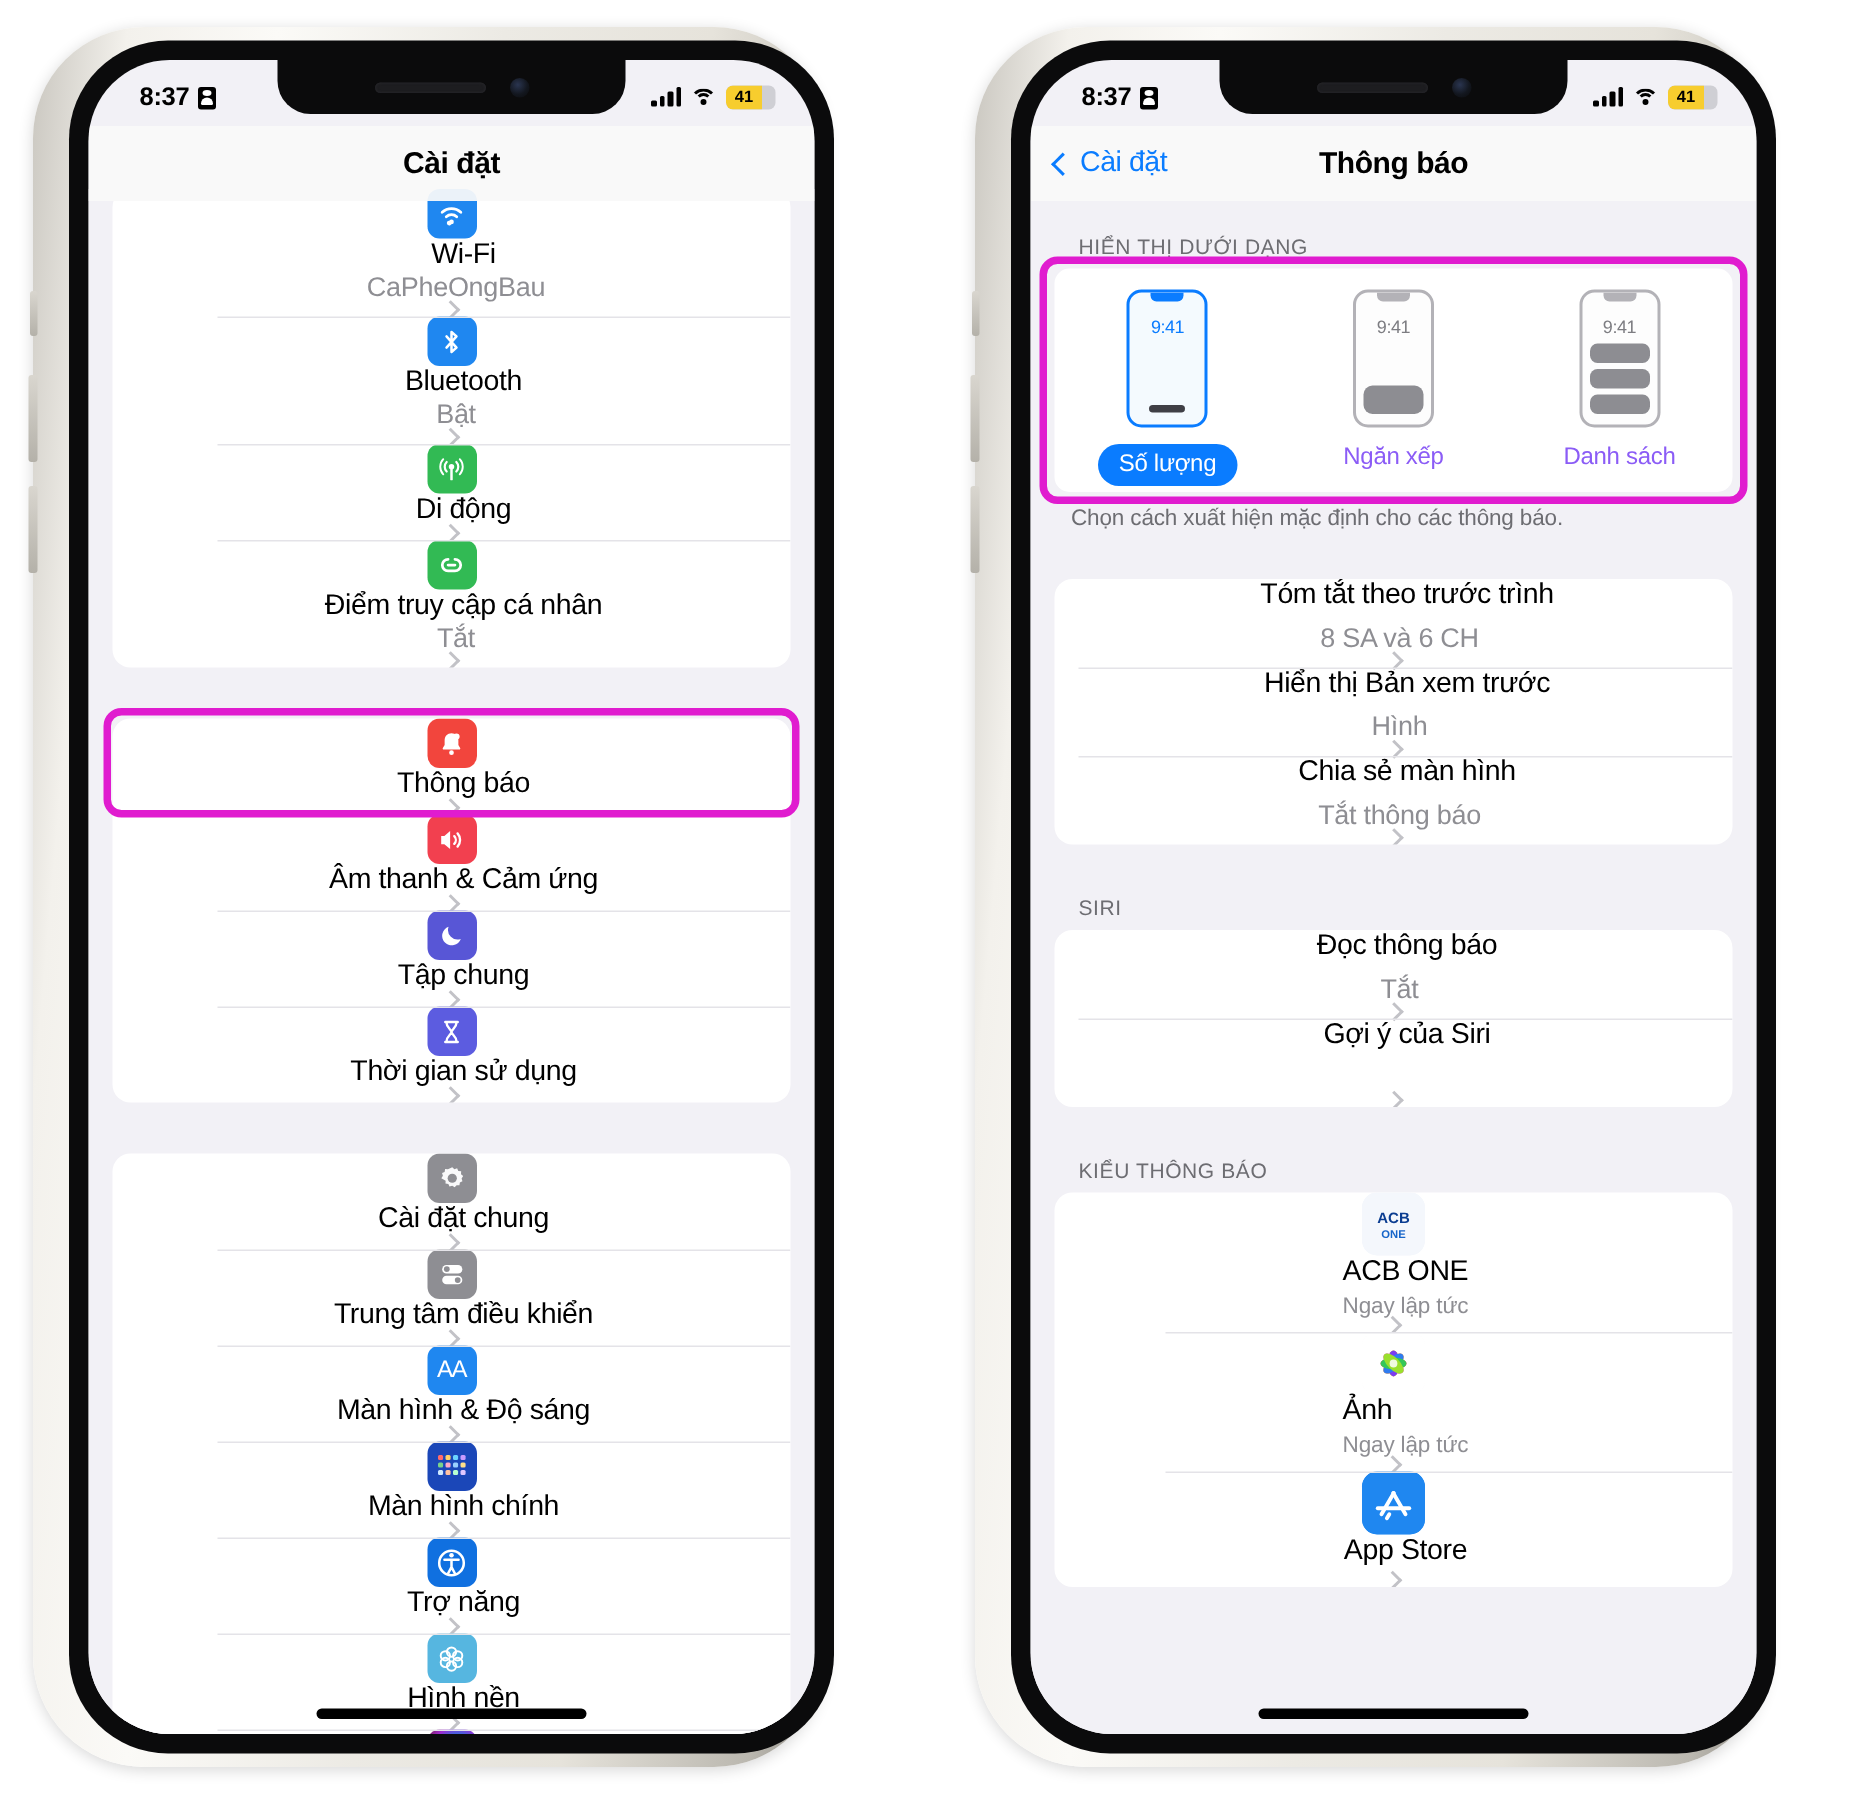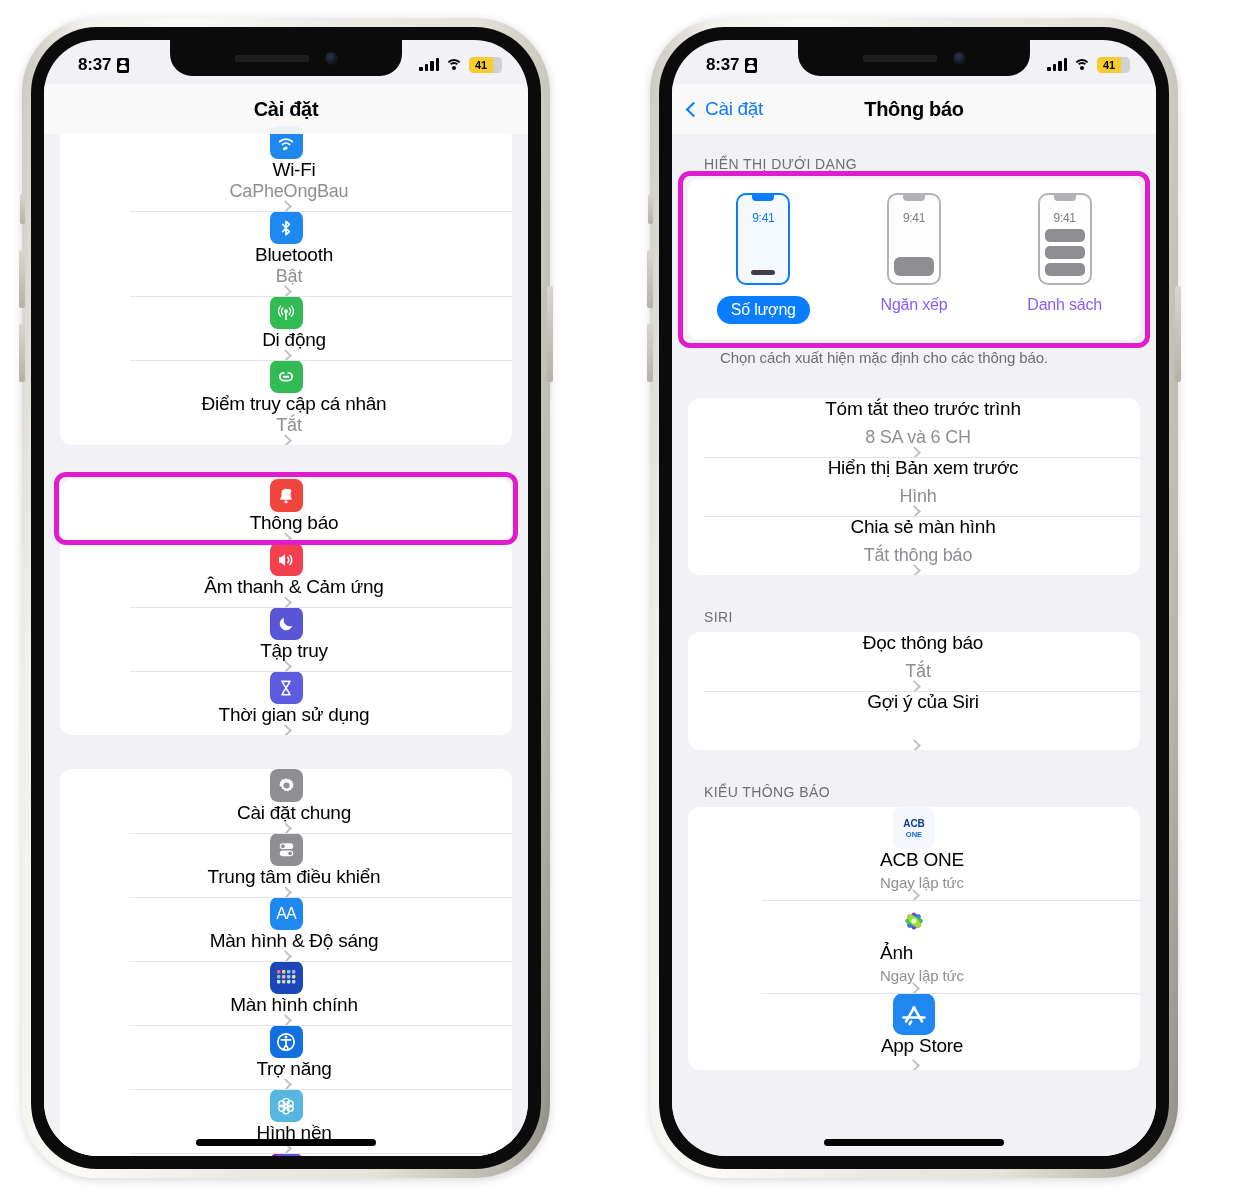--- a/index.html
+++ b/index.html
@@ -30,6 +30,7 @@
     background: #0b0b0c;
     padding: 13px;
     overflow: hidden;
+    margin-left: 15px;
   }
   .screen {
     position: relative;

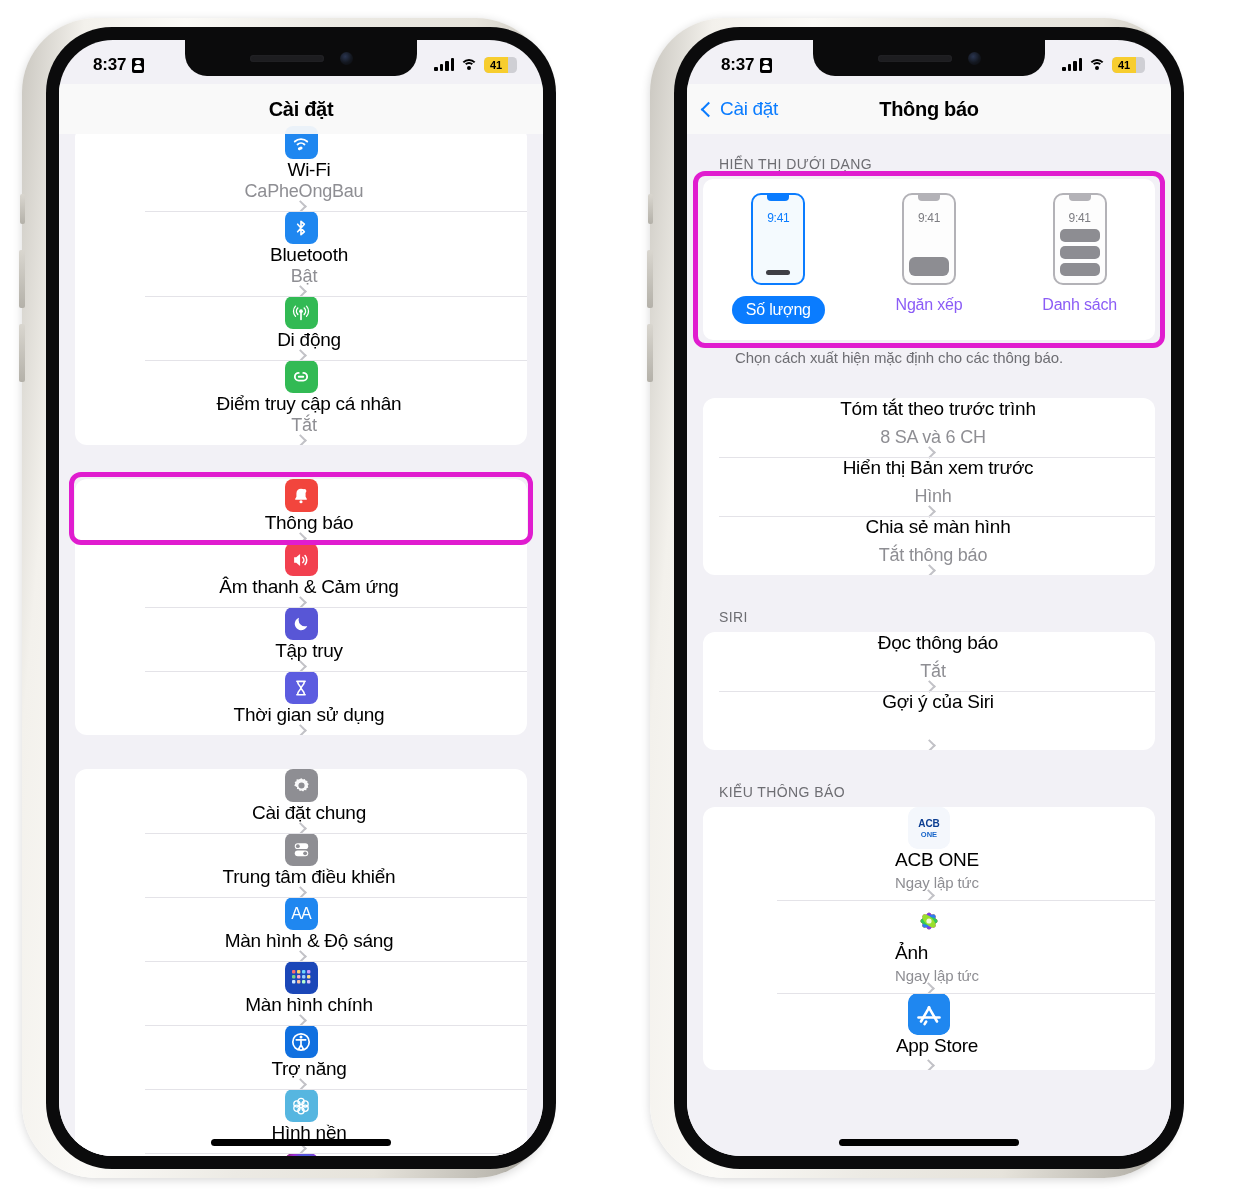--- a/index.html
+++ b/index.html
@@ -190,7 +190,7 @@
   
   .picker {
     background:#fff; border-radius: 10px; margin: 0 16px;
-    padding: 14px 0 16px;
+    padding: 14px 0 4px;
     display:flex; justify-content: space-around; align-items: flex-start;
   }
   .pick { display:flex; flex-direction:column; align-items:center; width:33%; }

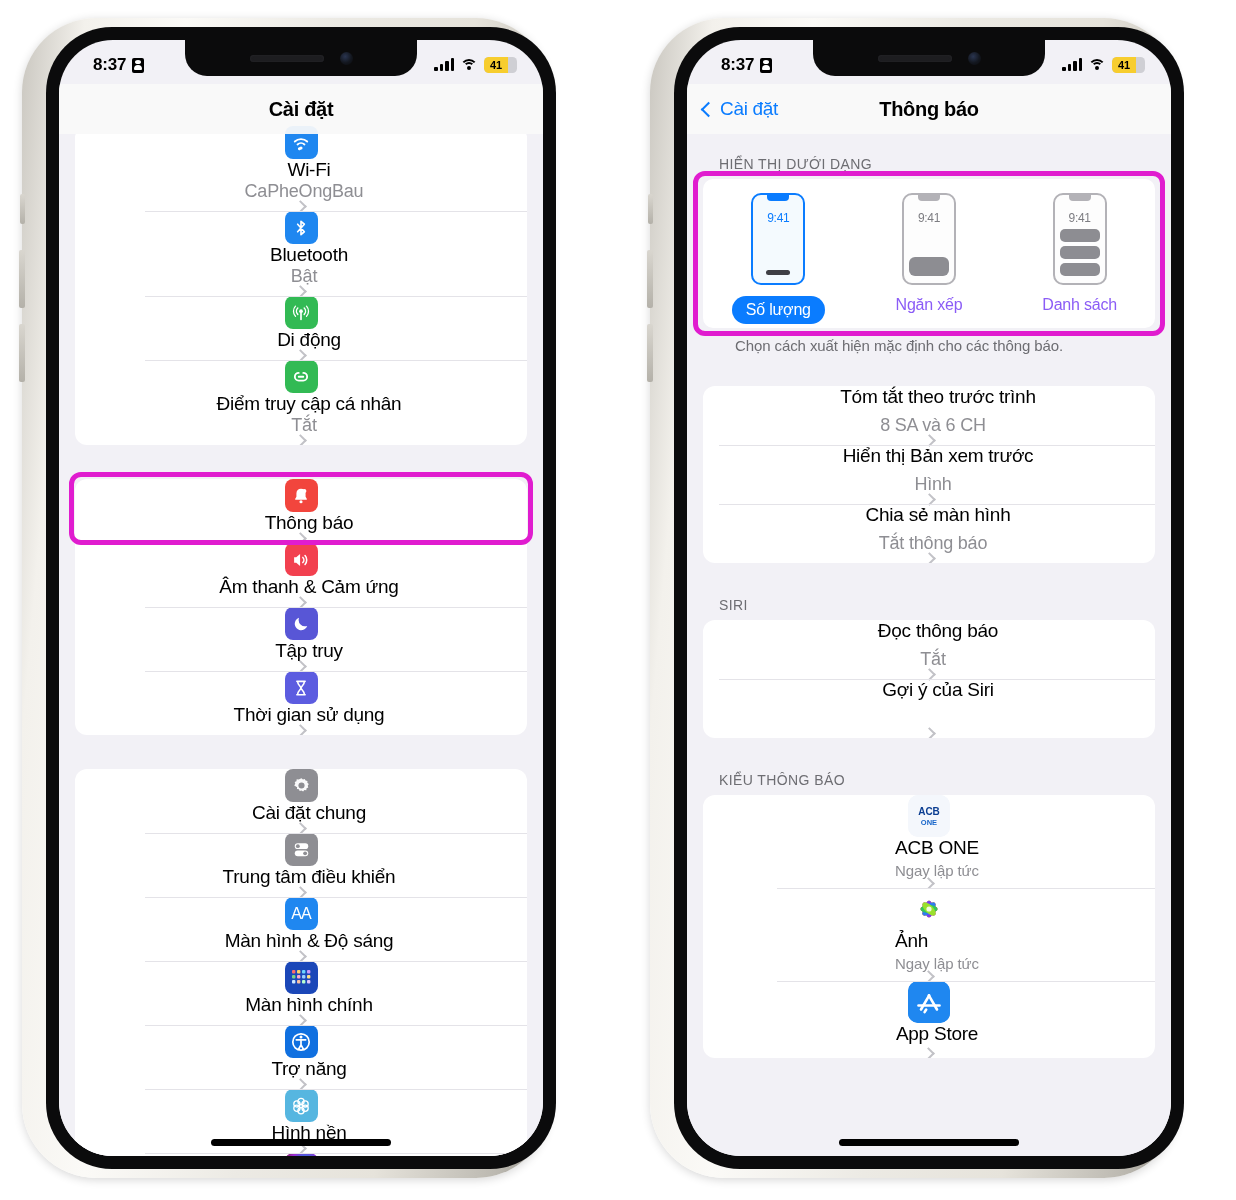--- a/index.html
+++ b/index.html
@@ -171,7 +171,7 @@
   }
   .sec-footer {
     font-size: 15px; color:#6d6d72; letter-spacing:-0.1px;
-    padding: 8px 32px 0 48px; line-height:1.3;
+    padding: 8px 32px 0 27px; line-height:1.3;
   }
 
   .spacer-22 { height: 22px; }

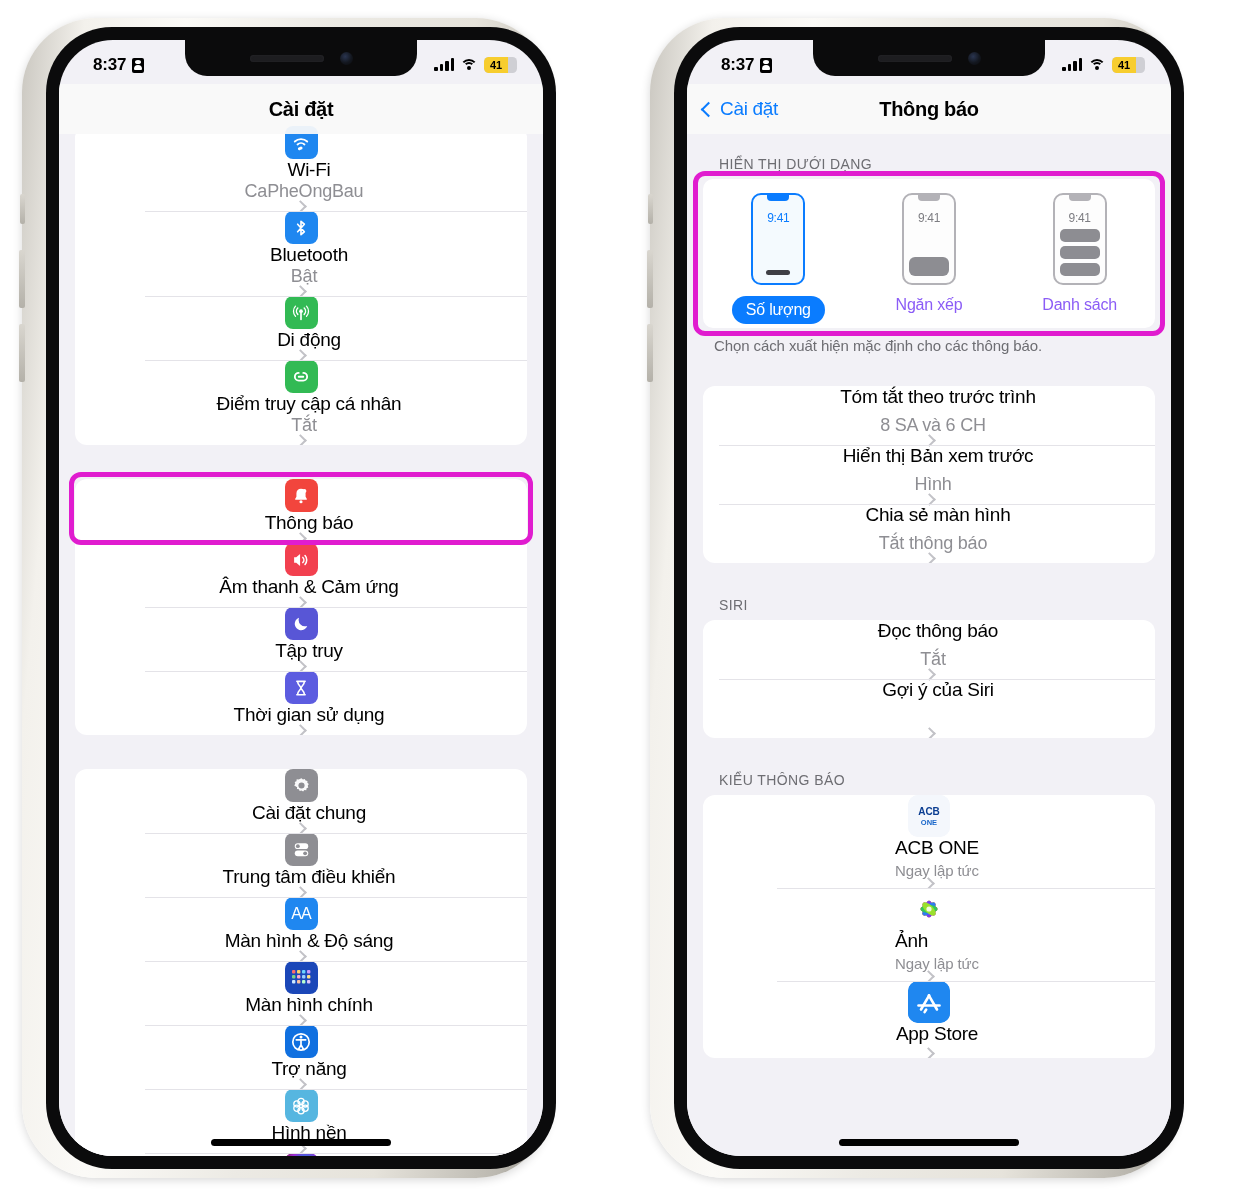--- a/index.html
+++ b/index.html
@@ -390,7 +390,7 @@
                       <path d="M18.5 14.8A7.3 7.3 0 019.2 5.5a7.3 7.3 0 109.3 9.3z" fill="#fff"></path>
                     </svg>
                 </span>
-                <span class="label">Tập truy</span>
+                <span class="label">Tập chung</span>
                 <span class="chev"></span>
               </div>
               <div class="row">

